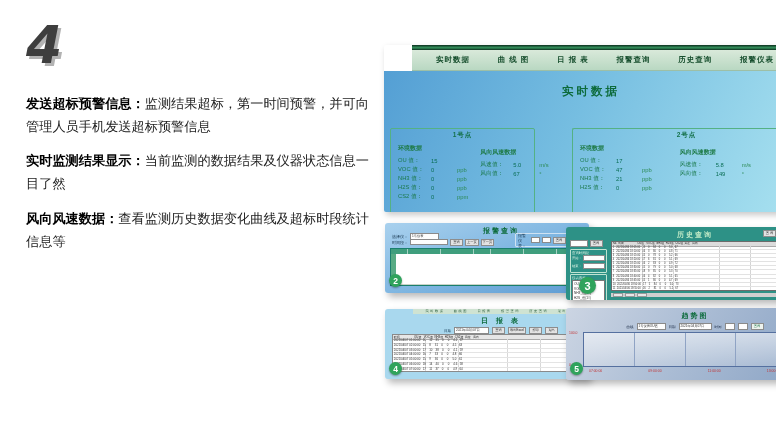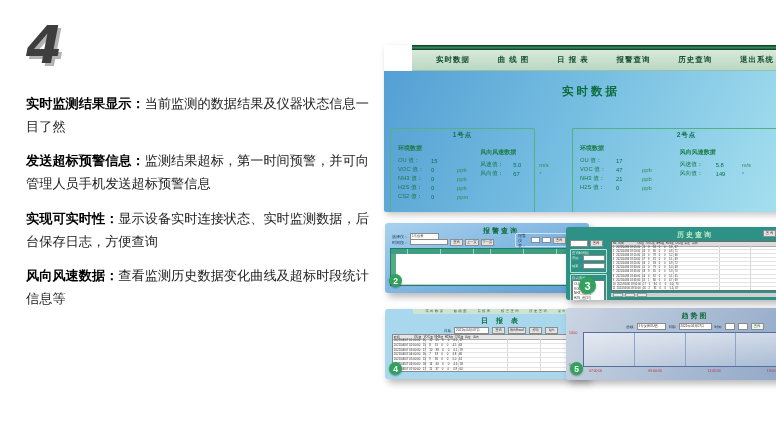--- a/index.html
+++ b/index.html
@@ -146,7 +146,7 @@
         <span>日 报 表</span>
         <span>报警查询</span>
         <span>历史查询</span>
-        <span>退出系统</span>
+        <span>报警仪表</span>
     </div>
     <div class="s1-body">
       <div class="s1-title">实时数据</div>

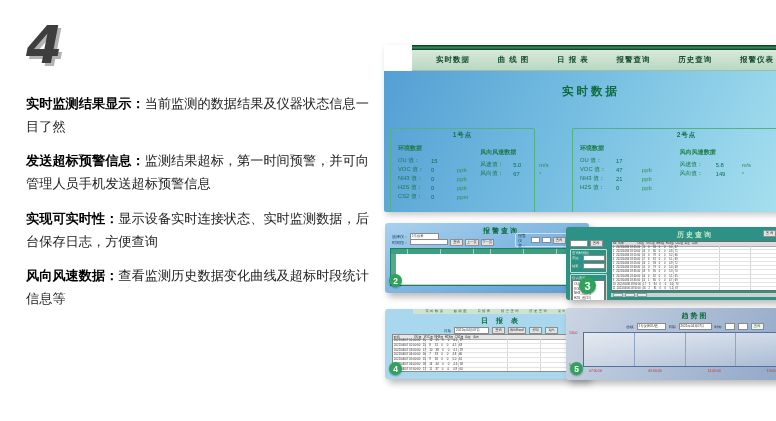--- a/index.html
+++ b/index.html
@@ -132,8 +132,8 @@
   </div>
 
   <div class="bullets">
-    <p class="bullet"><b class="blabel">实时监测结果显示：</b><span class="btext">当前监测的数据结果及仪器状态信息一目了然</span></p>
-      <p class="bullet"><b class="blabel">发送超标预警信息：</b><span class="btext">监测结果超标，第一时间预警，并可向管理人员手机发送超标预警信息</span></p>
+    <p class="bullet"><b class="blabel">发送超标预警信息：</b><span class="btext">监测结果超标，第一时间预警，并可向管理人员手机发送超标预警信息</span></p>
+      <p class="bullet"><b class="blabel">实时监测结果显示：</b><span class="btext">当前监测的数据结果及仪器状态信息一目了然</span></p>
       <p class="bullet"><b class="blabel">实现可实时性：</b><span class="btext">显示设备实时连接状态、实时监测数据，后台保存日志，方便查询</span></p>
       <p class="bullet"><b class="blabel">风向风速数据：</b><span class="btext">查看监测历史数据变化曲线及超标时段统计信息等</span></p>
   </div>

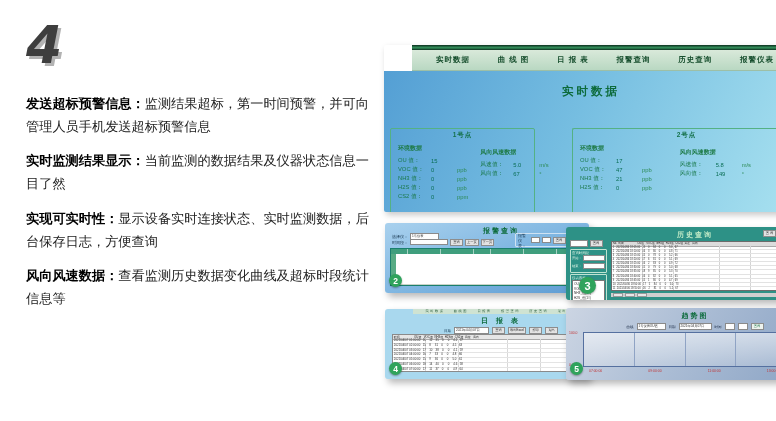--- a/index.html
+++ b/index.html
@@ -134,7 +134,6 @@
   <div class="bullets">
     <p class="bullet"><b class="blabel">发送超标预警信息：</b><span class="btext">监测结果超标，第一时间预警，并可向管理人员手机发送超标预警信息</span></p>
       <p class="bullet"><b class="blabel">实时监测结果显示：</b><span class="btext">当前监测的数据结果及仪器状态信息一目了然</span></p>
-      <p class="bullet"><b class="blabel">实现可实时性：</b><span class="btext">显示设备实时连接状态、实时监测数据，后台保存日志，方便查询</span></p>
       <p class="bullet"><b class="blabel">风向风速数据：</b><span class="btext">查看监测历史数据变化曲线及超标时段统计信息等</span></p>
   </div>
 

